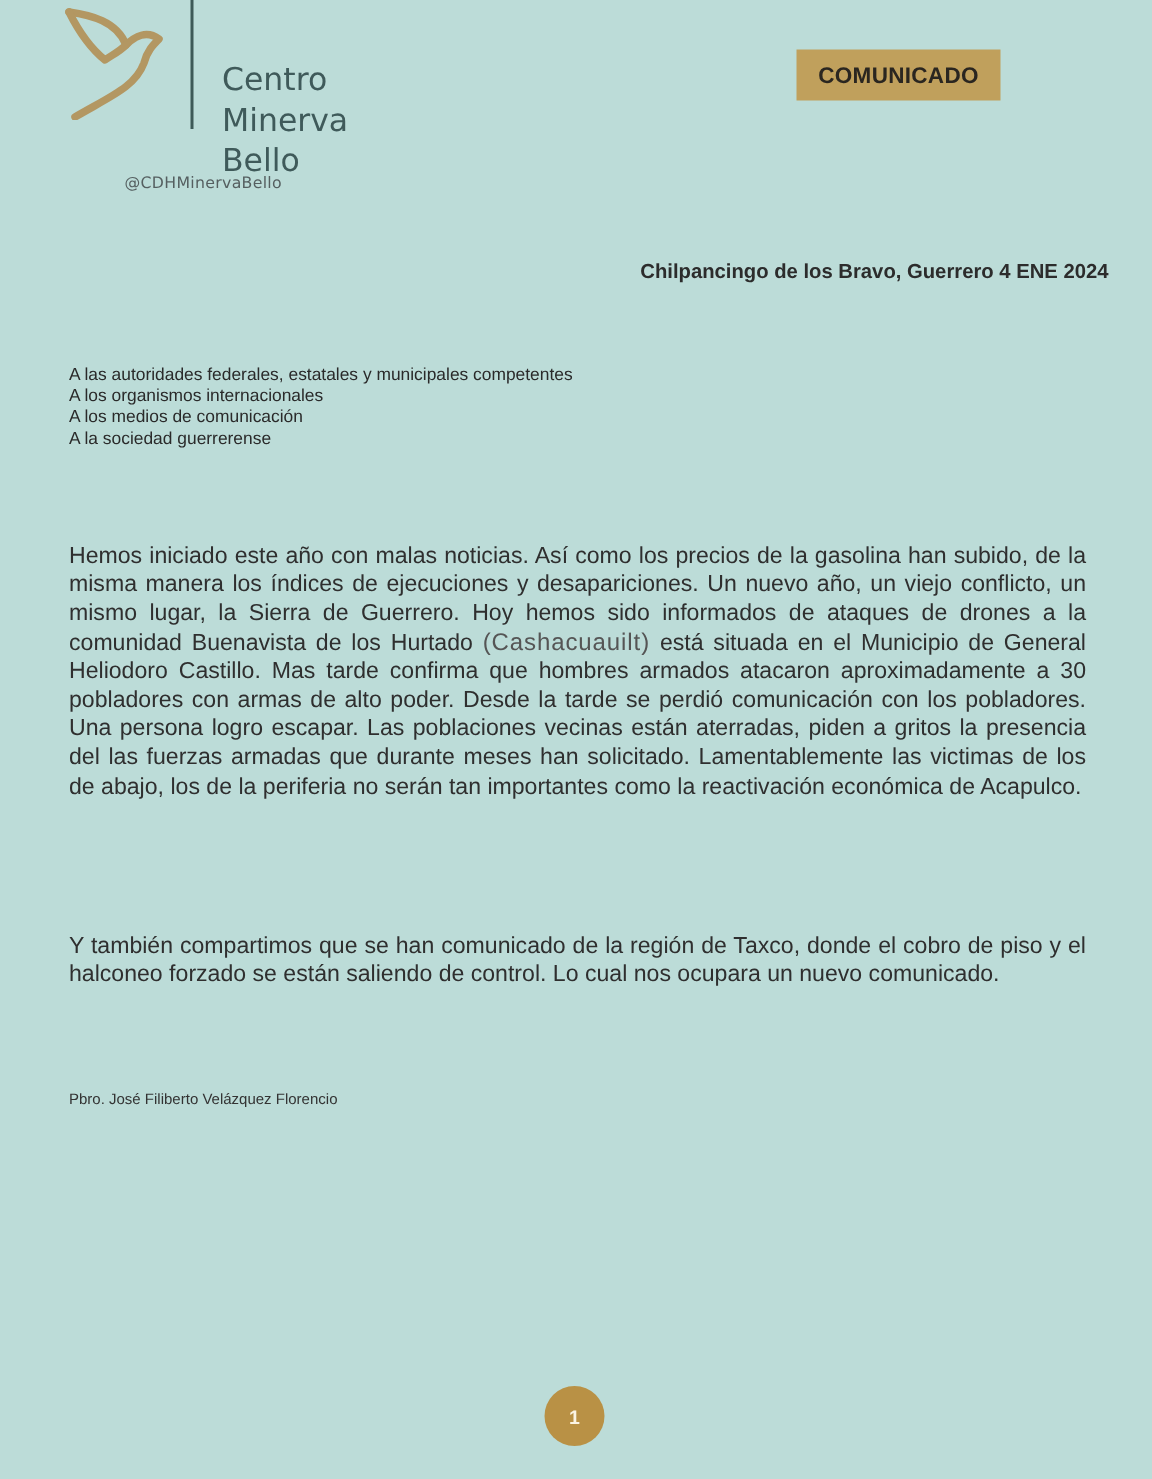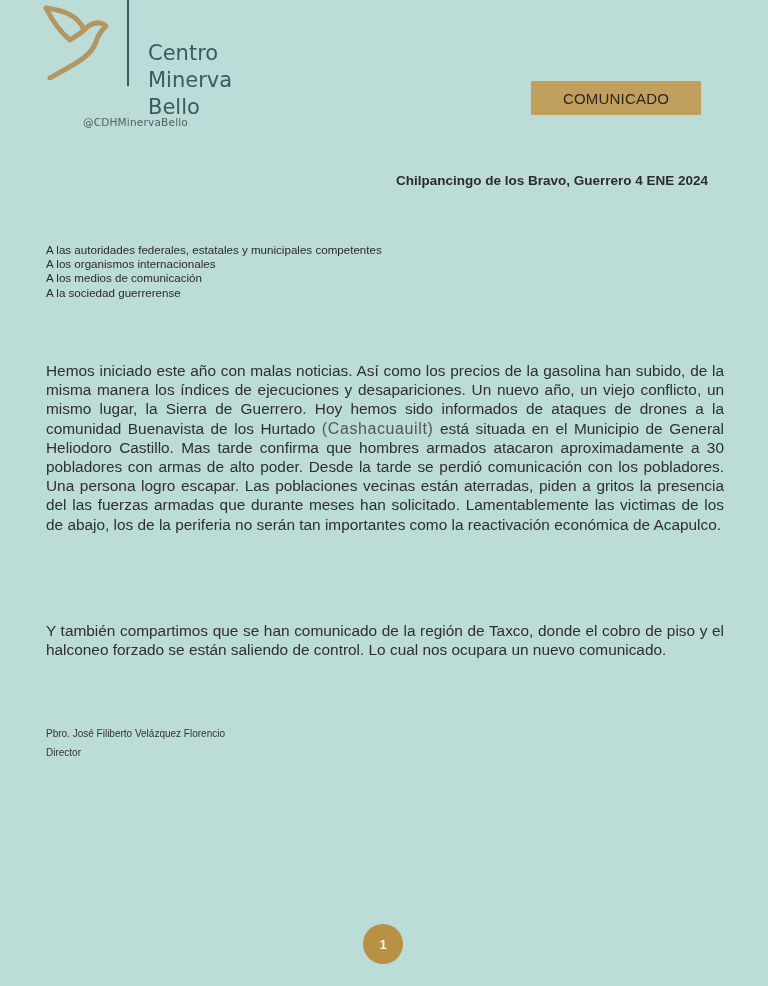--- a/index.html
+++ b/index.html
@@ -25,10 +25,10 @@
       font-size: 10.5px; color: #555f60; letter-spacing: 0.2px;
     }
     .badge {
-      position: absolute; left: 531px; top: 33px; width: 170px; height: 34px;
+      position: absolute; left: 531px; top: 33px; width: 136px; height: 34px;
       background: #c0a05c;
       display: flex; align-items: center; justify-content: center;
-      font-weight: normal; font-size: 15px; color: #2a2620; letter-spacing: 0.2px; margin-top: 48px;
+      font-weight: bold; font-size: 15px; color: #2a2620; letter-spacing: 0.2px;
     }
     .place-date {
       position: absolute; right: 60px; top: 173px;

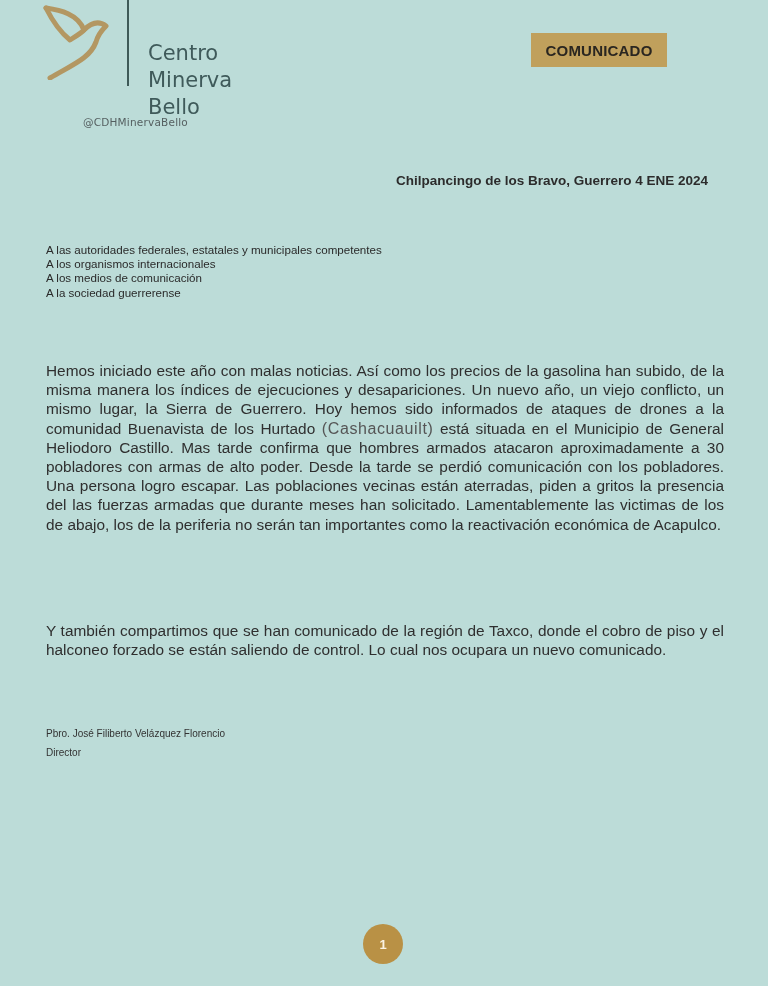--- a/index.html
+++ b/index.html
@@ -31,7 +31,7 @@
       font-weight: bold; font-size: 15px; color: #2a2620; letter-spacing: 0.2px;
     }
     .place-date {
-      position: absolute; right: 60px; top: 173px;
+      position: absolute; right: 29px; top: 173px;
       font-weight: bold; font-size: 13.5px; color: #2c2c2c; white-space: nowrap;
     }
     .recipients {

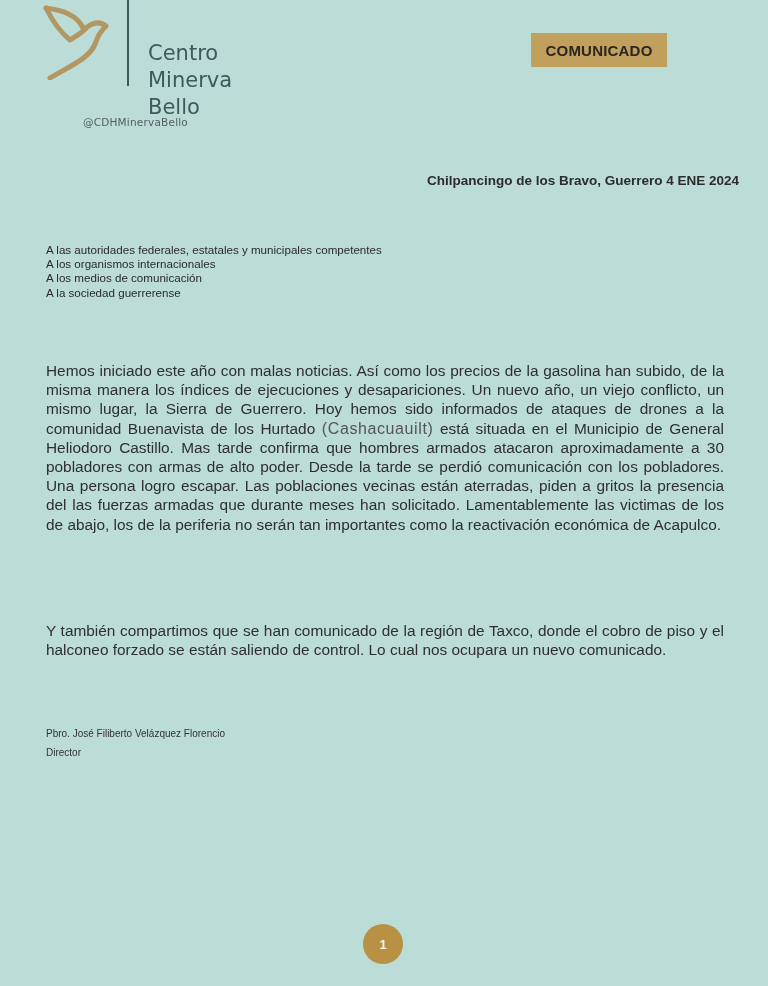--- a/index.html
+++ b/index.html
@@ -91,7 +91,6 @@
 
 <div class="signature">
   <div>Pbro. José Filiberto Velázquez Florencio</div>
-  <div>Director</div>
 </div>
 
 <div class="page-number">1</div>

